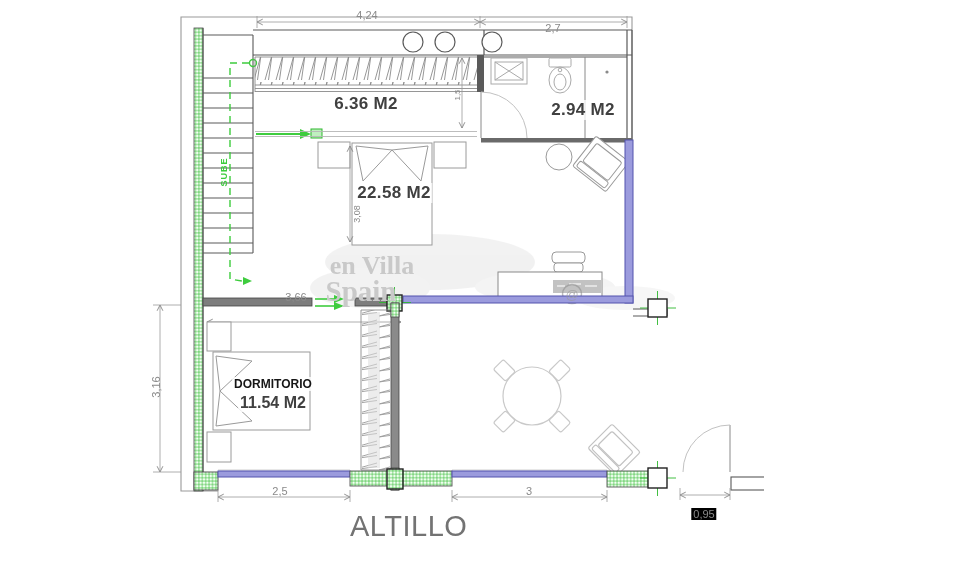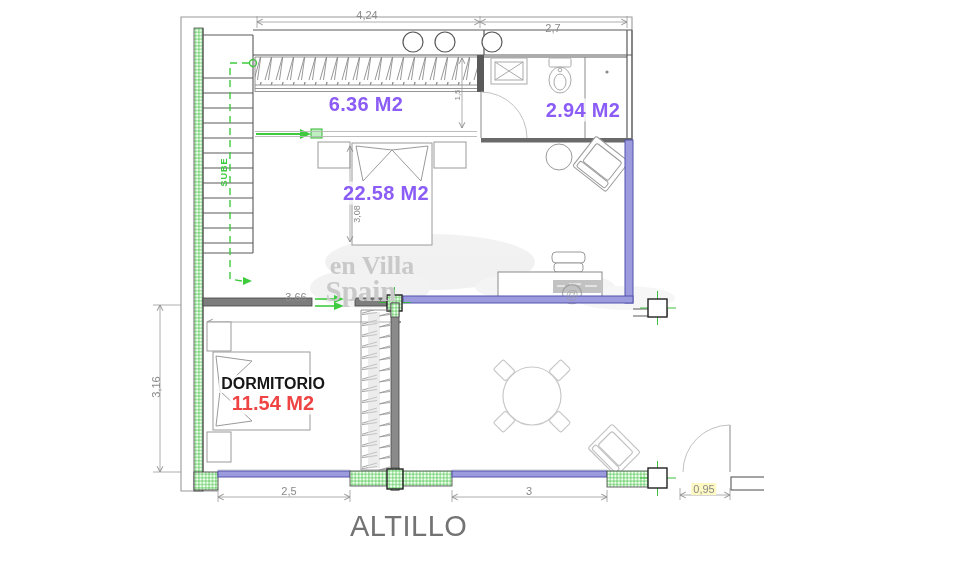--- a/index.html
+++ b/index.html
@@ -9,7 +9,7 @@
   .lbl{position:absolute;transform:translate(-50%,-50%);white-space:nowrap;
        font-family:"Liberation Sans",sans-serif;color:#8a8a8a;font-size:11px;}
   .lbl.rot{transform:translate(-50%,-50%) rotate(-90deg);}
-  .area{color:#8b5cf6;font-size:20px;font-weight:600;letter-spacing:.3px;background:rgba(255,255,255,.75);padding:0 2px;}
+  .area{color:#404040;font-size:17px;font-weight:600;letter-spacing:.3px;background:rgba(255,255,255,.75);padding:0 2px;}
   .tiny{font-size:8px;}
   .med{font-size:9px;}
   .sube{color:#3ecc3e;font-size:9px;letter-spacing:1px;font-weight:bold;}

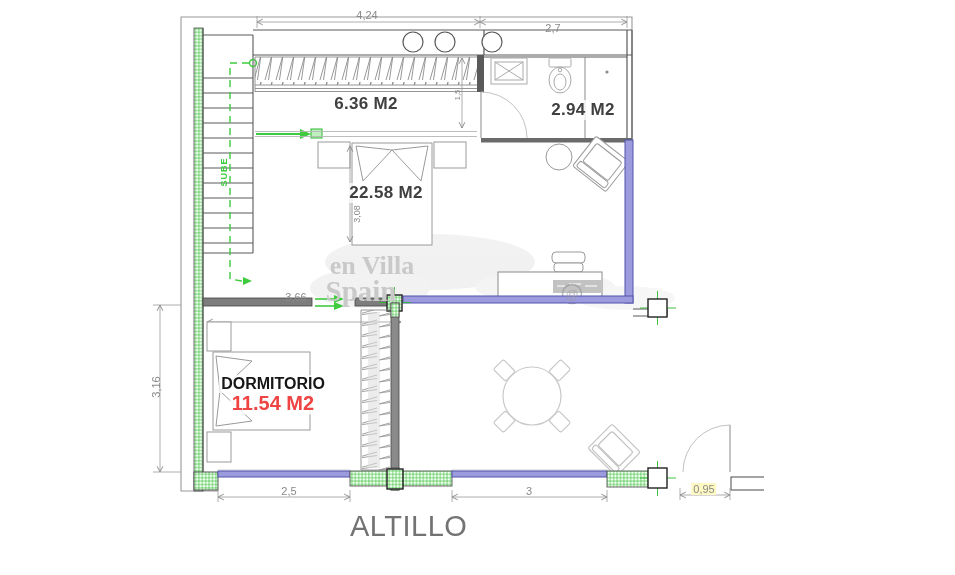--- a/index.html
+++ b/index.html
@@ -252,7 +252,7 @@
 
 <div class="lbl area" style="left:366px;top:104px">6.36 M2</div>
 <div class="lbl area" style="left:583px;top:110px">2.94 M2</div>
-<div class="lbl area" style="left:386px;top:193px">22.58 M2</div>
+<div class="lbl area" style="left:394px;top:193px">22.58 M2</div>
 <div class="lbl dormname" style="left:273px;top:384px">DORMITORIO</div>
 <div class="lbl dormarea" style="left:273px;top:403px">11.54 M2</div>
 

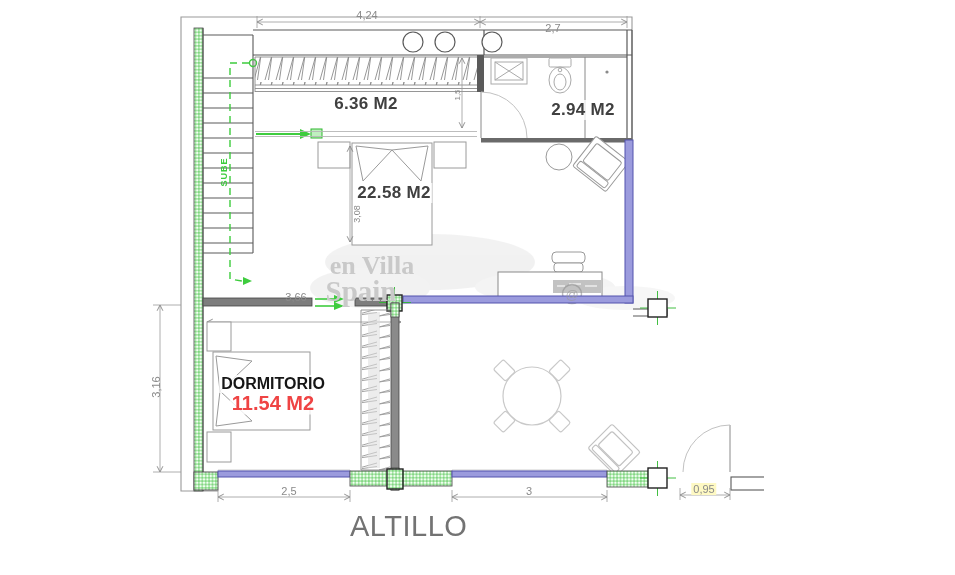--- a/index.html
+++ b/index.html
@@ -13,7 +13,7 @@
   .tiny{font-size:8px;}
   .med{font-size:9px;}
   .sube{color:#3ecc3e;font-size:9px;letter-spacing:1px;font-weight:bold;}
-  .dormname{color:#161616;font-size:16px;font-weight:bold;background:rgba(255,255,255,.8);padding:0 2px;}
+  .dormname{color:#161616;font-size:12px;font-weight:bold;background:rgba(255,255,255,.8);padding:0 2px;}
   .dormarea{color:#ef4444;font-size:20px;font-weight:600;background:rgba(255,255,255,.8);padding:0 2px;}
   .wm{font-family:"Liberation Serif",serif;font-weight:bold;color:#c9c9c9;}
   .wm1{font-size:26px;}

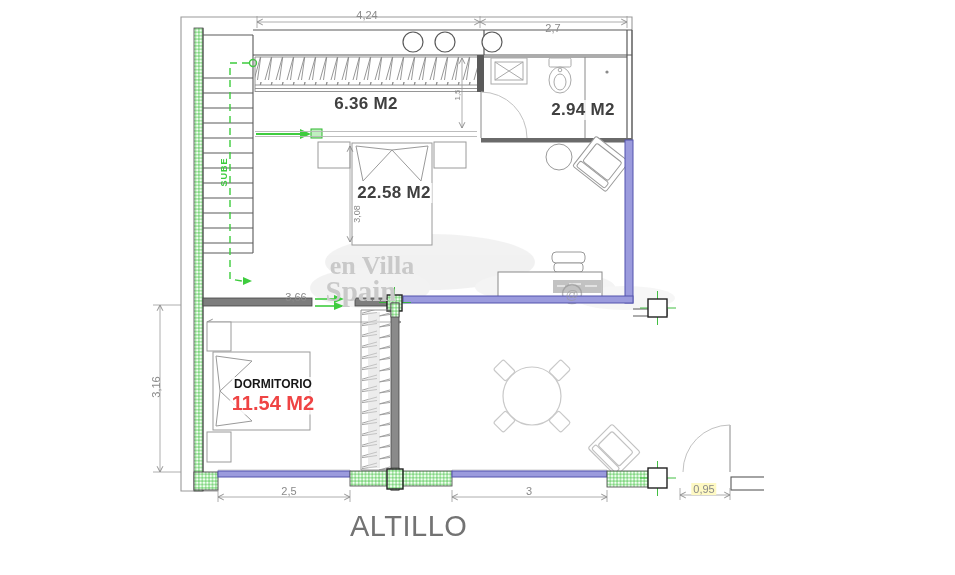--- a/index.html
+++ b/index.html
@@ -14,7 +14,7 @@
   .med{font-size:9px;}
   .sube{color:#3ecc3e;font-size:9px;letter-spacing:1px;font-weight:bold;}
   .dormname{color:#161616;font-size:12px;font-weight:bold;background:rgba(255,255,255,.8);padding:0 2px;}
-  .dormarea{color:#ef4444;font-size:20px;font-weight:600;background:rgba(255,255,255,.8);padding:0 2px;}
+  .dormarea{color:#404040;font-size:16px;font-weight:600;background:rgba(255,255,255,.8);padding:0 2px;}
   .wm{font-family:"Liberation Serif",serif;font-weight:bold;color:#c9c9c9;}
   .wm1{font-size:26px;}
   .wm2{font-size:29px;}

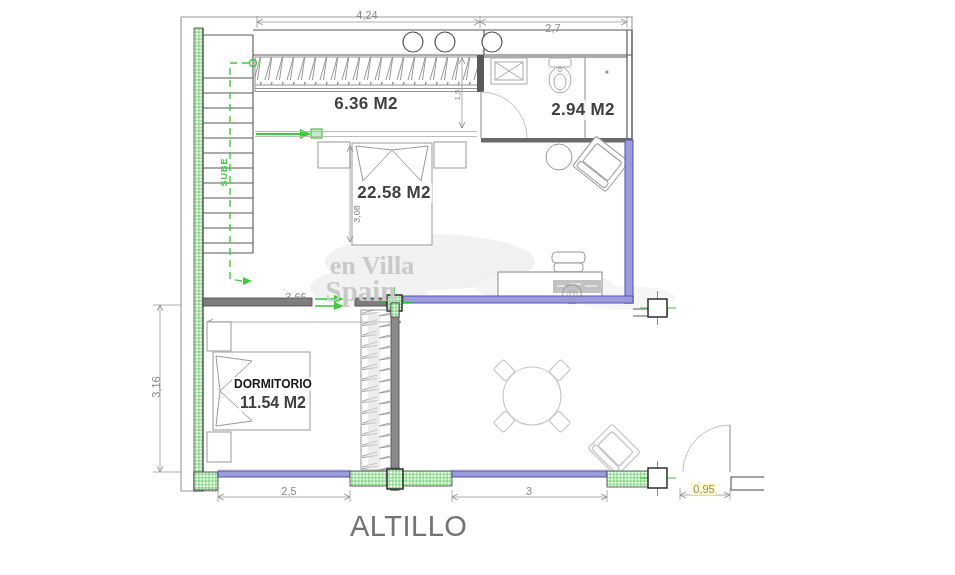--- a/index.html
+++ b/index.html
@@ -244,7 +244,7 @@
 <div class="lbl rot med" style="left:357px;top:214px">3,08</div>
 <div class="lbl" style="left:296px;top:297px">3,66</div>
 <div class="lbl rot" style="left:156px;top:387px">3,16</div>
-<div class="lbl" style="left:289px;top:491px">2,5</div>
+<div class="lbl" style="left:280px;top:491px">2,5</div>
 <div class="lbl" style="left:529px;top:491px">3</div>
 <div class="lbl" style="left:704px;top:489px;background:#fef9c3;padding:0 2px">0,95</div>
 

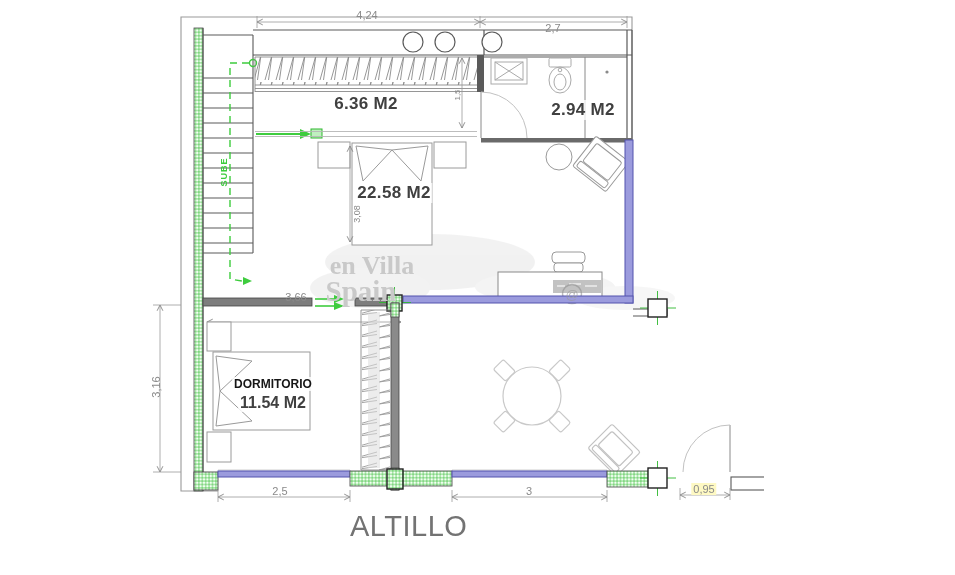--- a/index.html
+++ b/index.html
@@ -246,7 +246,7 @@
 <div class="lbl rot" style="left:156px;top:387px">3,16</div>
 <div class="lbl" style="left:280px;top:491px">2,5</div>
 <div class="lbl" style="left:529px;top:491px">3</div>
-<div class="lbl" style="left:704px;top:489px;background:#fef9c3;padding:0 2px">0,95</div>
+<div class="lbl" style="left:704px;top:514px;background:#000000;padding:0 2px">0,95</div>
 
 <div class="lbl rot sube" style="left:224px;top:172px">SUBE</div>
 

